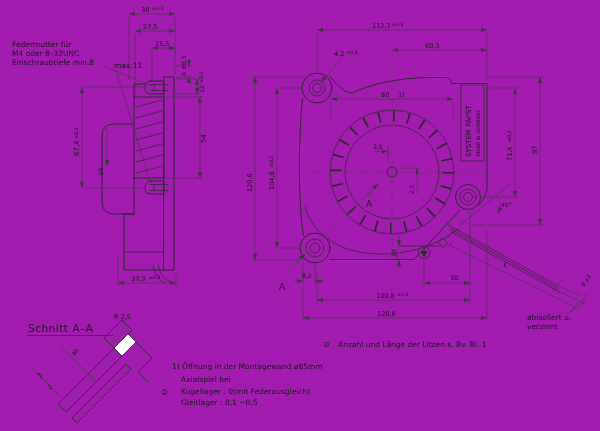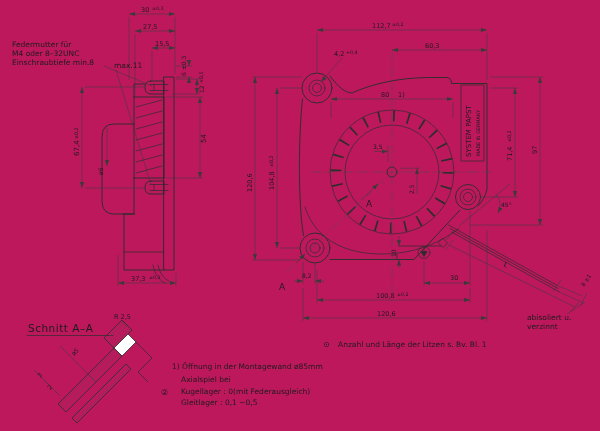--- a/index.html
+++ b/index.html
@@ -3,7 +3,7 @@
 <meta charset="utf-8">
 <style>
   html,body{margin:0;padding:0;background:#fff;}
-  #stage{position:relative;width:600px;height:431px;background:#be185d;overflow:hidden;
+  #stage{position:relative;width:600px;height:431px;background:#a21caf;overflow:hidden;
          font-family:"DejaVu Sans",sans-serif;}
   svg{position:absolute;left:0;top:0;}
   text{font-family:"DejaVu Sans",sans-serif;fill:#1c1c1c;}

